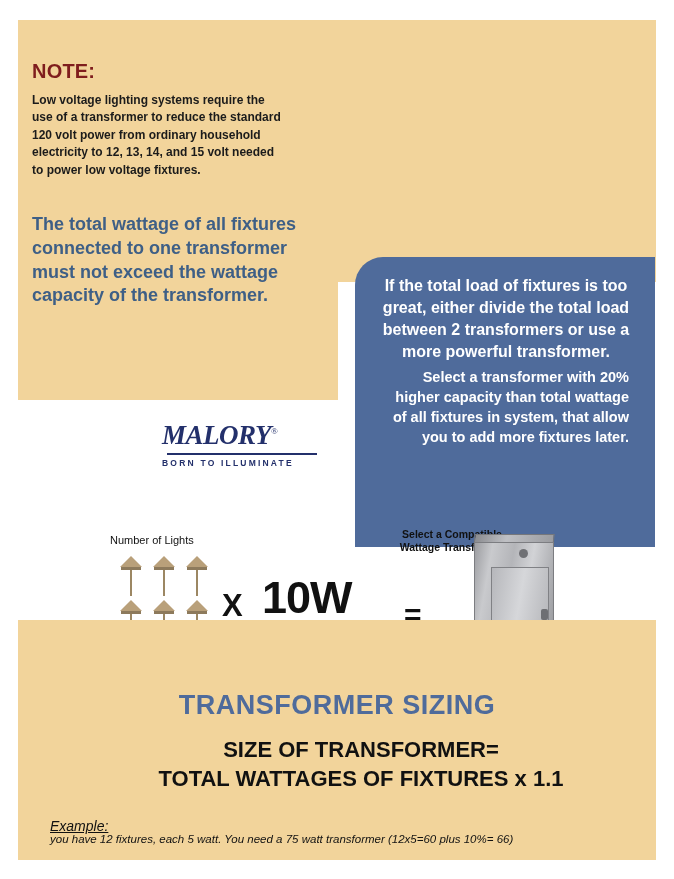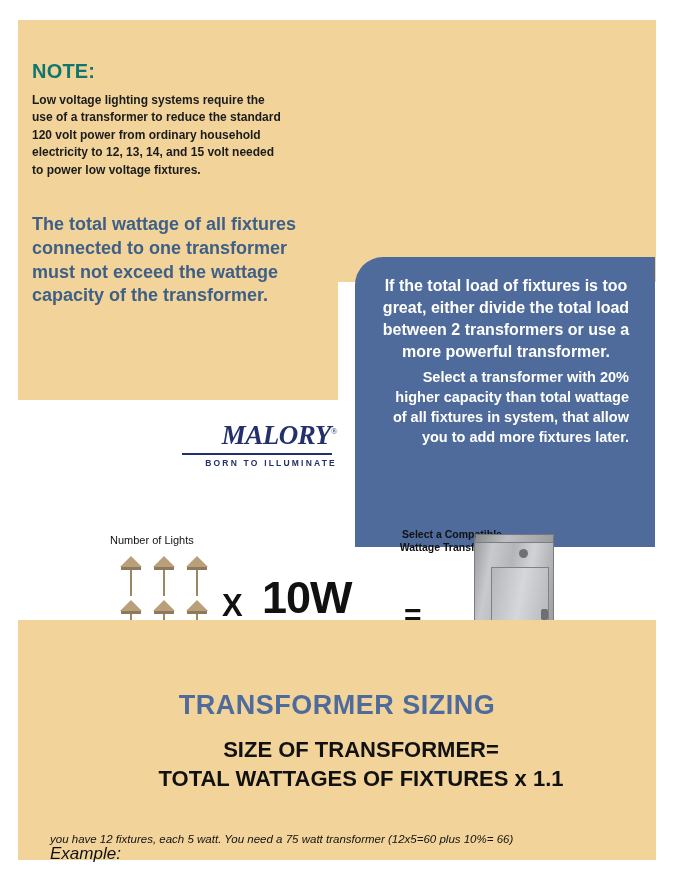--- a/index.html
+++ b/index.html
@@ -46,7 +46,7 @@
     top: 60px;
     font-size: 20px;
     font-weight: bold;
-    color: #0f766e;
+    color: #7f1d1d;
     letter-spacing: .2px;
   }
   .note-body {

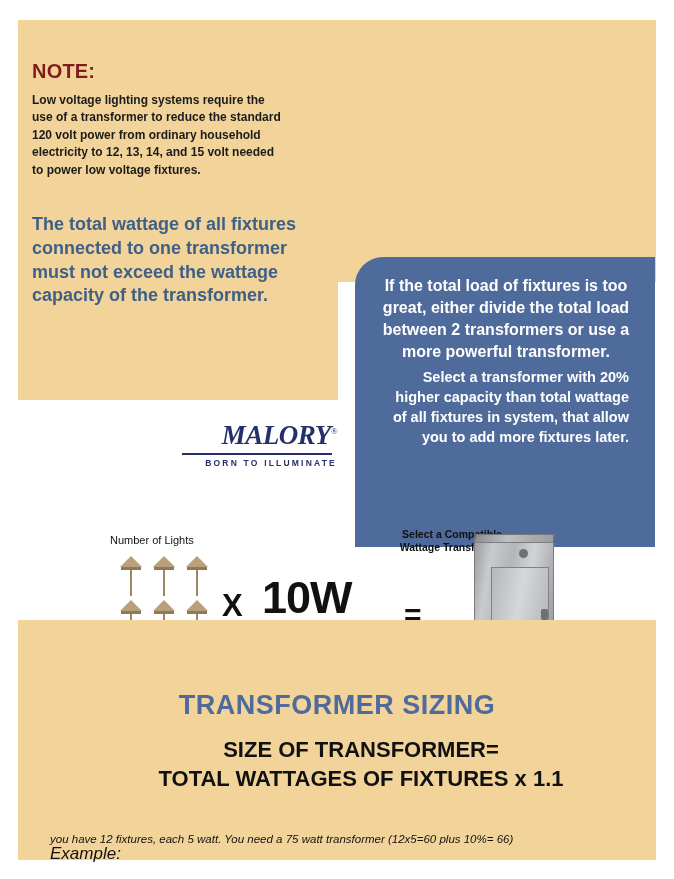--- a/index.html
+++ b/index.html
@@ -116,10 +116,10 @@
   
   .logo-wrap {
     position: absolute;
-    left: 177px;
+    left: 162px;
     top: 420px;
     width: 160px;
-    text-align: right;
+    text-align: left;
   }
   .logo-name {
     font-family: "Liberation Serif", serif;

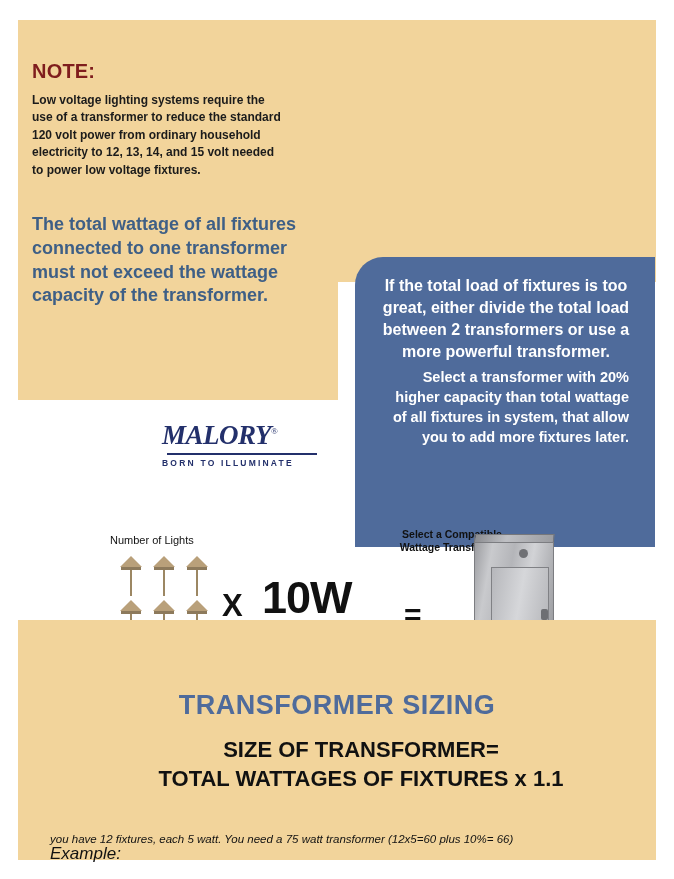--- a/index.html
+++ b/index.html
@@ -353,10 +353,11 @@
   .example-label {
     position: absolute;
     left: 50px;
-    top: 844px;
-    font-size: 17px;
+    top: 818px;
+    font-size: 14px;
     font-style: italic;
     color: #111;
+    text-decoration: underline;
   }
   .example-text {
     position: absolute;

